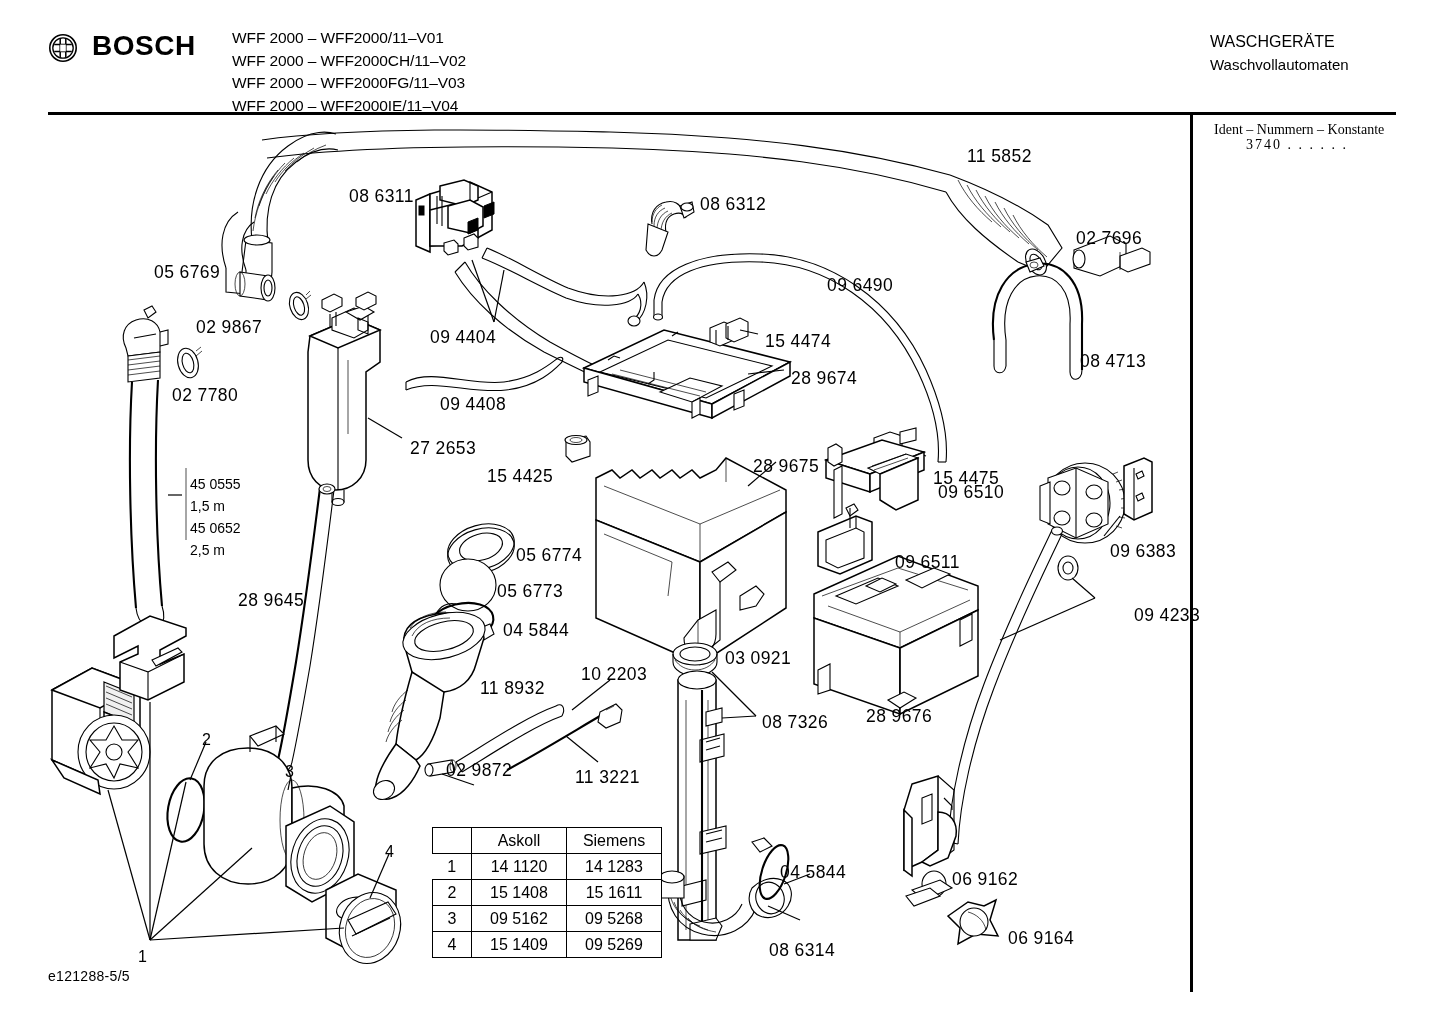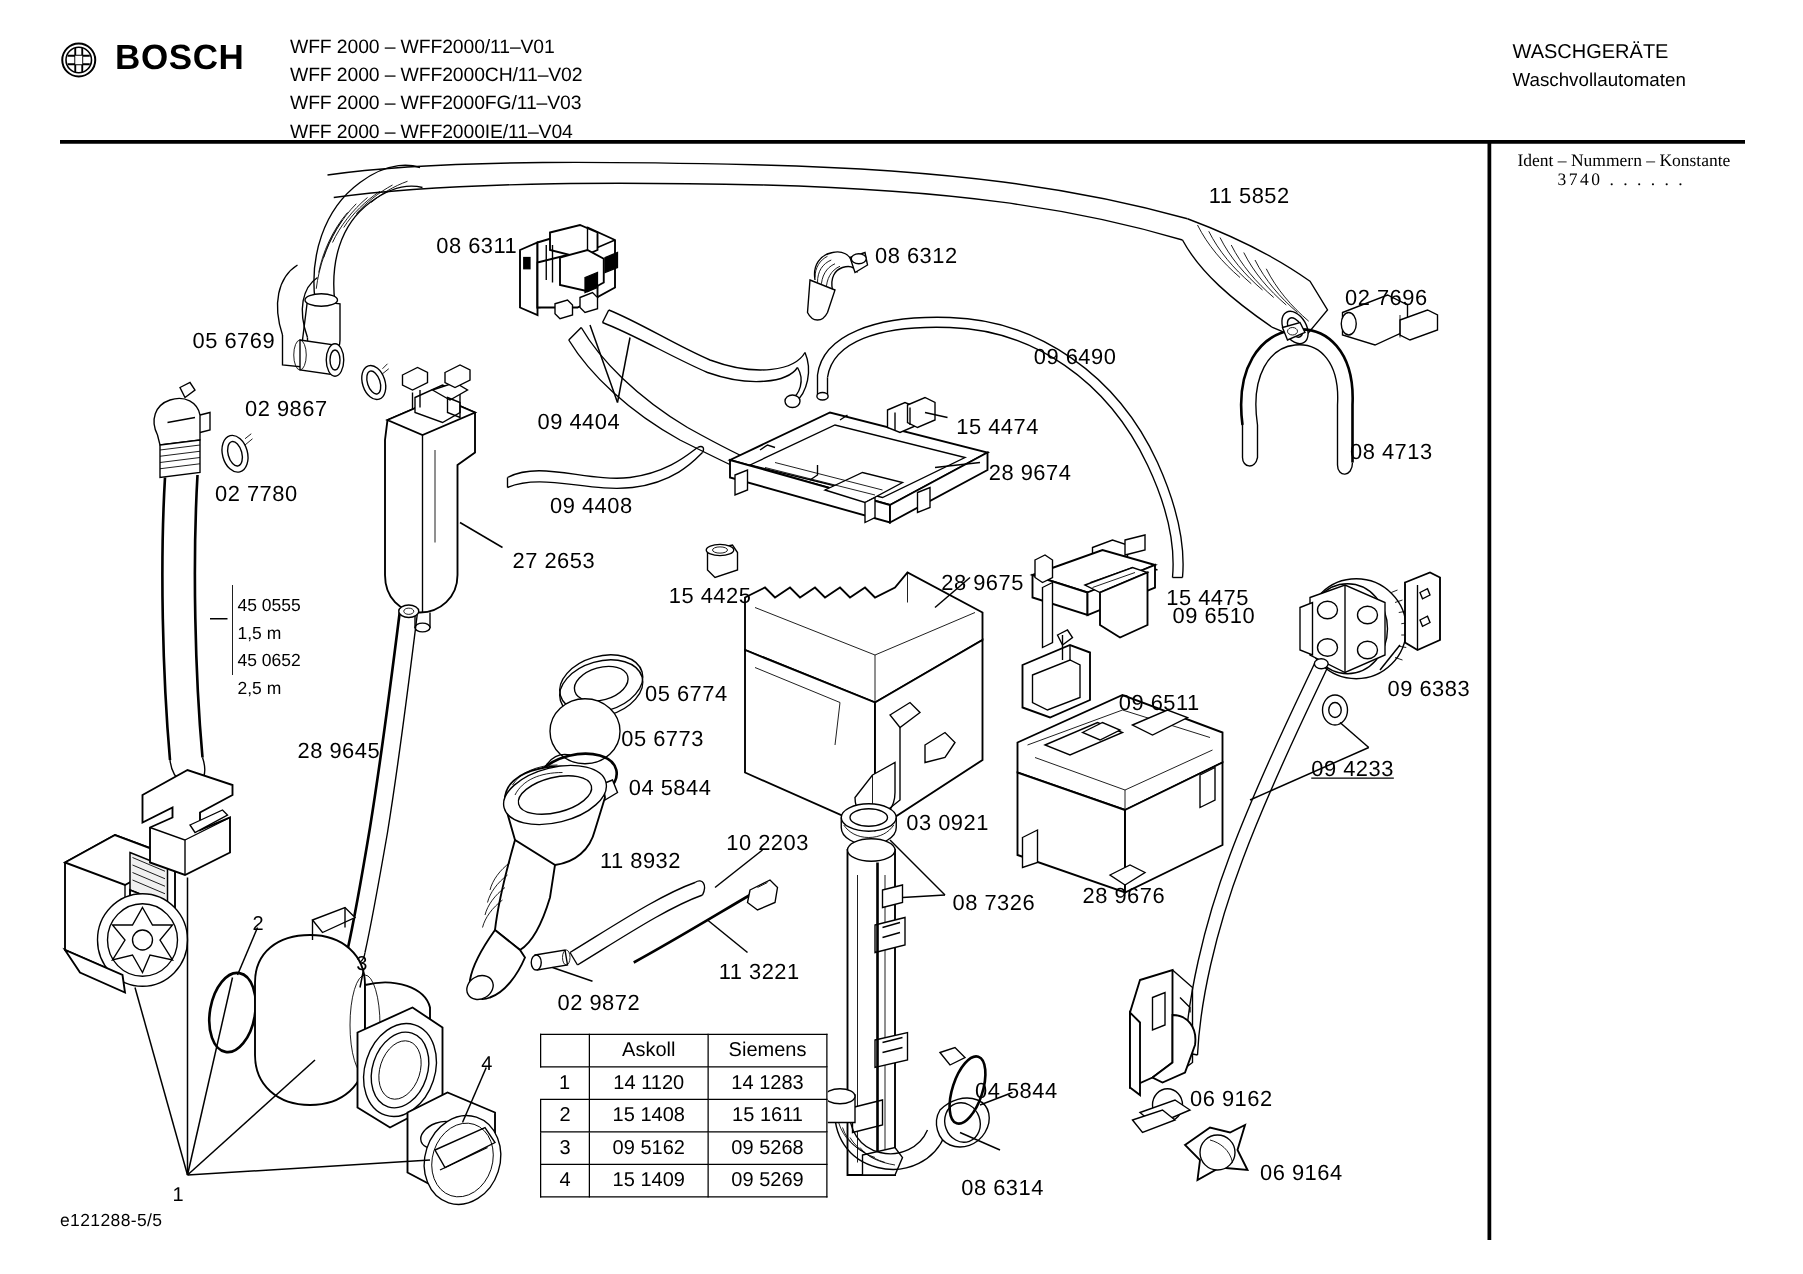--- a/index.html
+++ b/index.html
@@ -675,7 +675,7 @@
       <div class="plabel" style="left: 430px; top: 327px;">09 4404</div>
       <div class="plabel" style="left: 440px; top: 394px;">09 4408</div>
       <div class="plabel" style="left: 410px; top: 438px;">27 2653</div>
-      <div class="plabel" style="left: 487px; top: 466px; margin-left: 48px;">15 4425</div>
+      <div class="plabel" style="left: 487px; top: 466px;">15 4425</div>
       <div class="plabel" style="left: 516px; top: 545px;">05 6774</div>
       <div class="plabel" style="left: 497px; top: 581px;">05 6773</div>
       <div class="plabel" style="left: 503px; top: 620px;">04 5844</div>

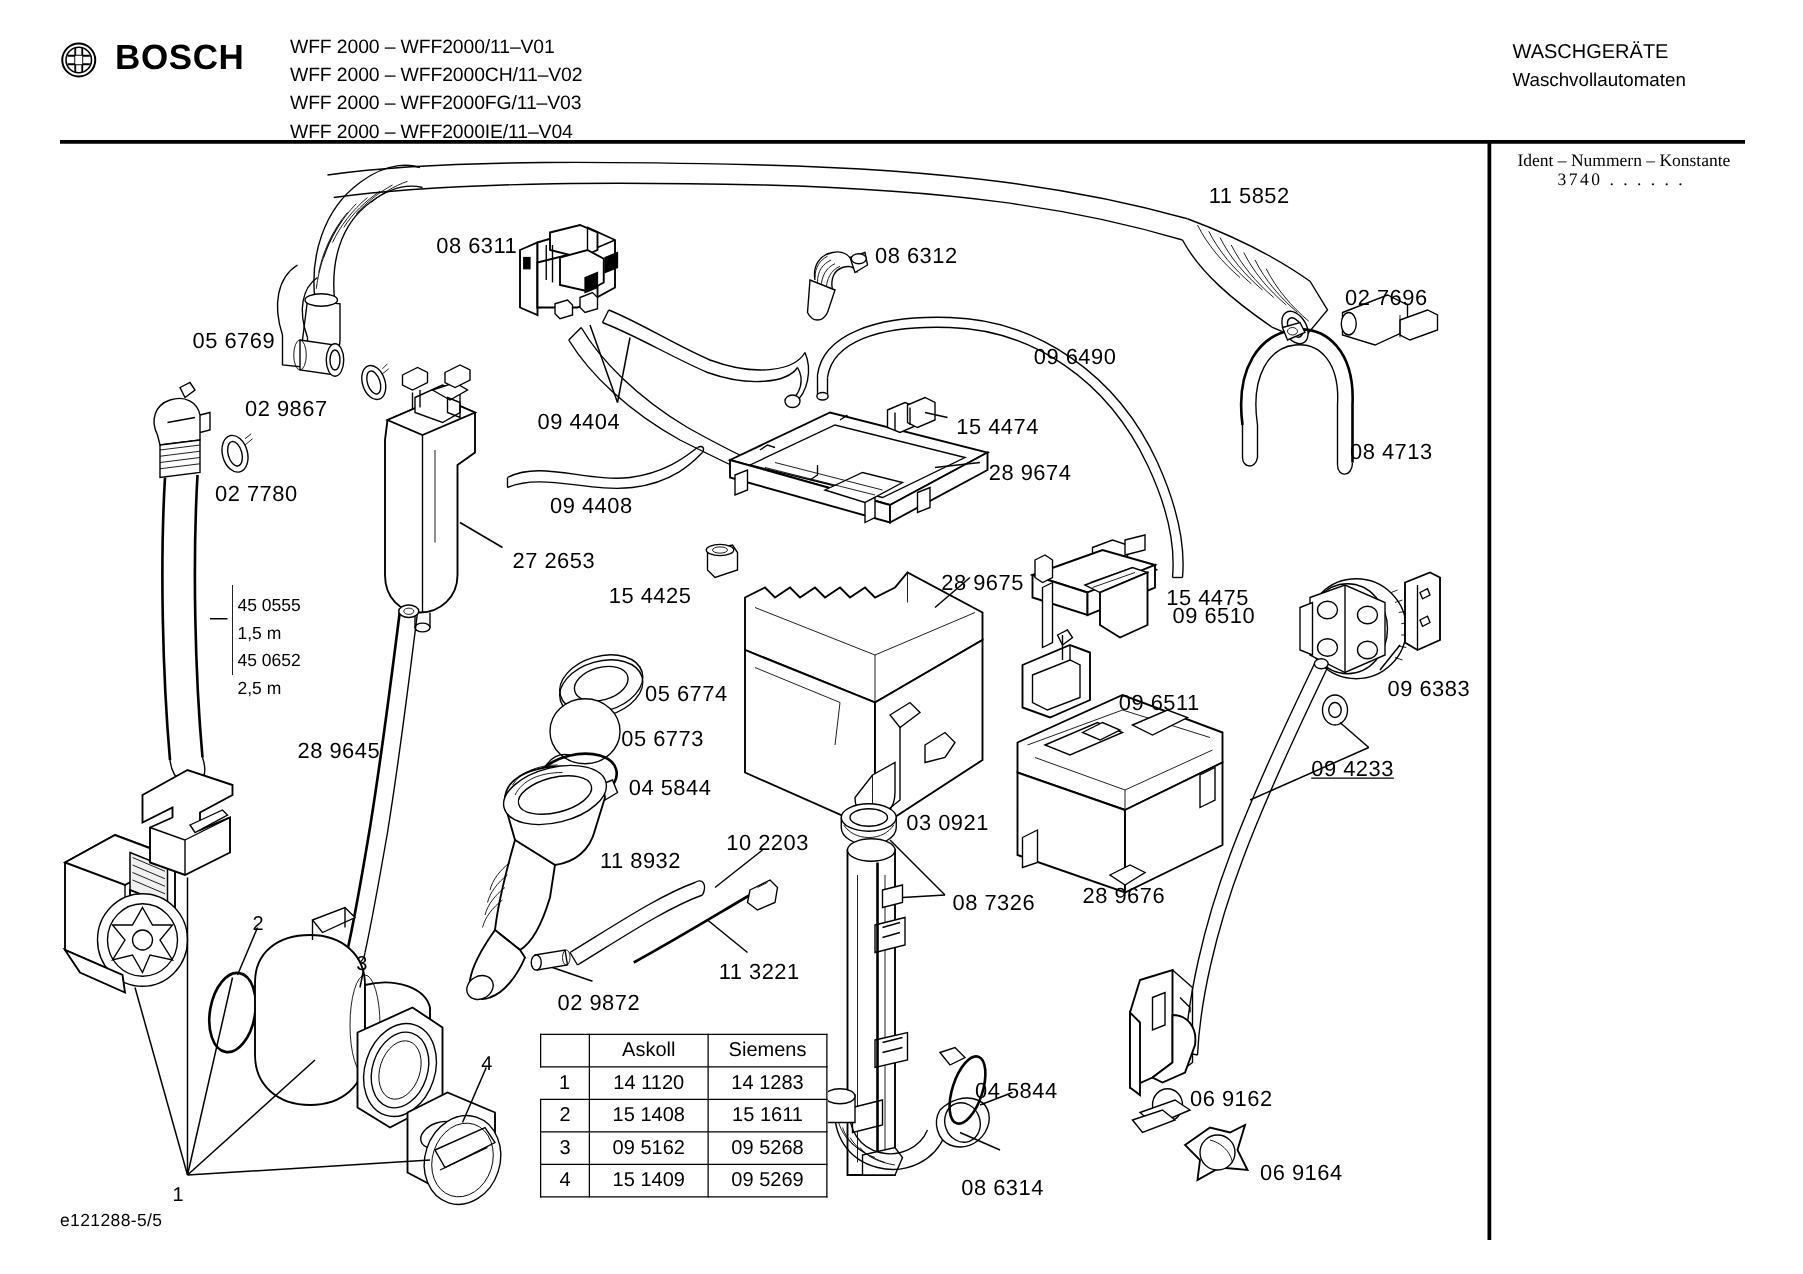--- a/index.html
+++ b/index.html
@@ -695,7 +695,7 @@
       <div class="plabel" style="left: 1076px; top: 228px;">02 7696</div>
       <div class="plabel" style="left: 1080px; top: 351px;">08 4713</div>
       <div class="plabel" style="left: 1110px; top: 541px;">09 6383</div>
-      <div class="plabel" style="left: 1049px; top: 605px; text-decoration: underline;">09 4233</div>
+      <div class="plabel" style="left: 1134px; top: 605px;">09 4233</div>
       <div class="plabel" style="left: 238px; top: 590px;">28 9645</div>
       <div class="plabel" style="left: 725px; top: 648px;">03 0921</div>
       <div class="plabel" style="left: 762px; top: 712px;">08 7326</div>

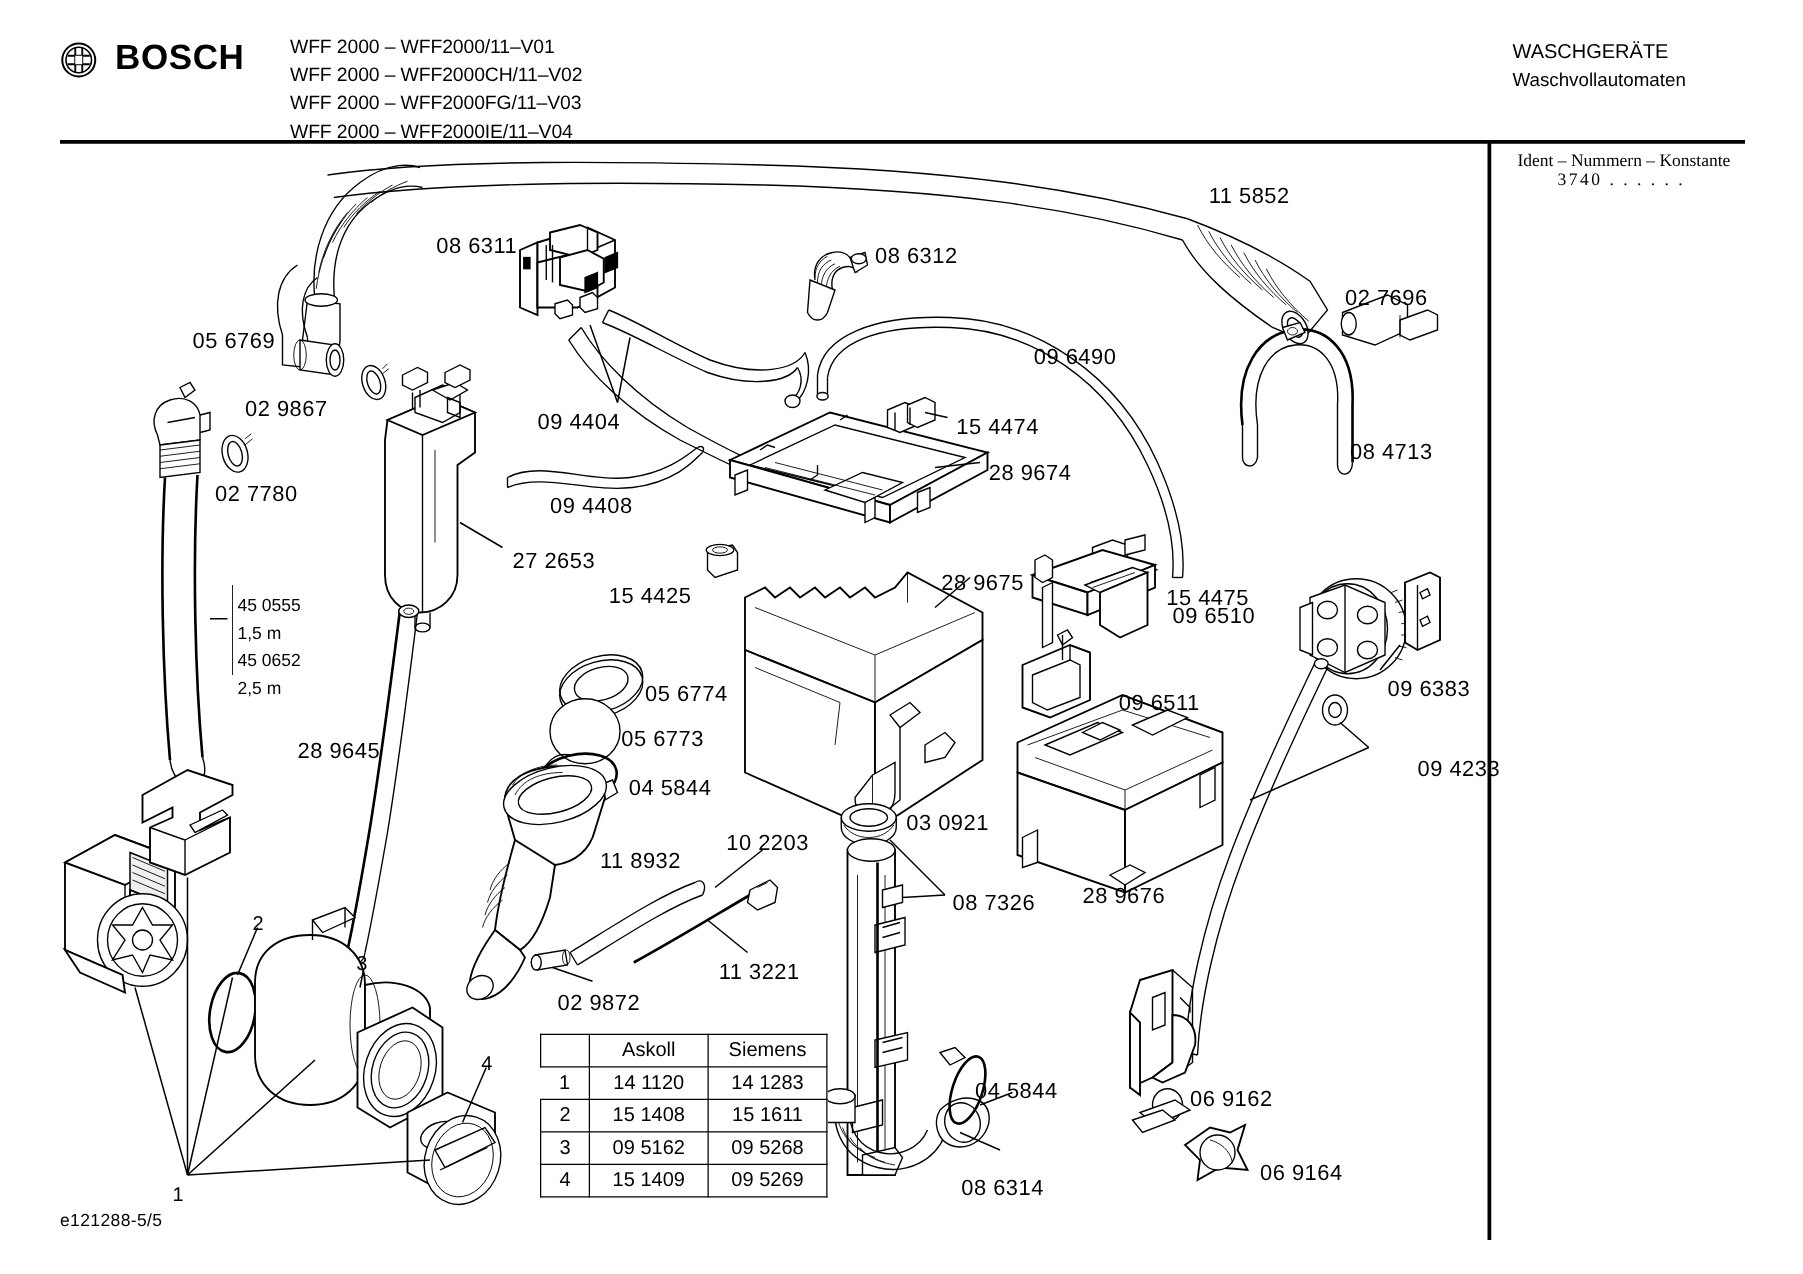--- a/index.html
+++ b/index.html
@@ -682,7 +682,7 @@
       <div class="plabel" style="left: 480px; top: 678px;">11 8932</div>
       <div class="plabel" style="left: 581px; top: 664px;">10 2203</div>
       <div class="plabel" style="left: 575px; top: 767px;">11 3221</div>
-      <div class="plabel" style="left: 446px; top: 792px;">02 9872</div>
+      <div class="plabel" style="left: 446px; top: 760px;">02 9872</div>
       <div class="plabel" style="left: 700px; top: 194px;">08 6312</div>
       <div class="plabel" style="left: 827px; top: 275px;">09 6490</div>
       <div class="plabel" style="left: 765px; top: 331px;">15 4474</div>

